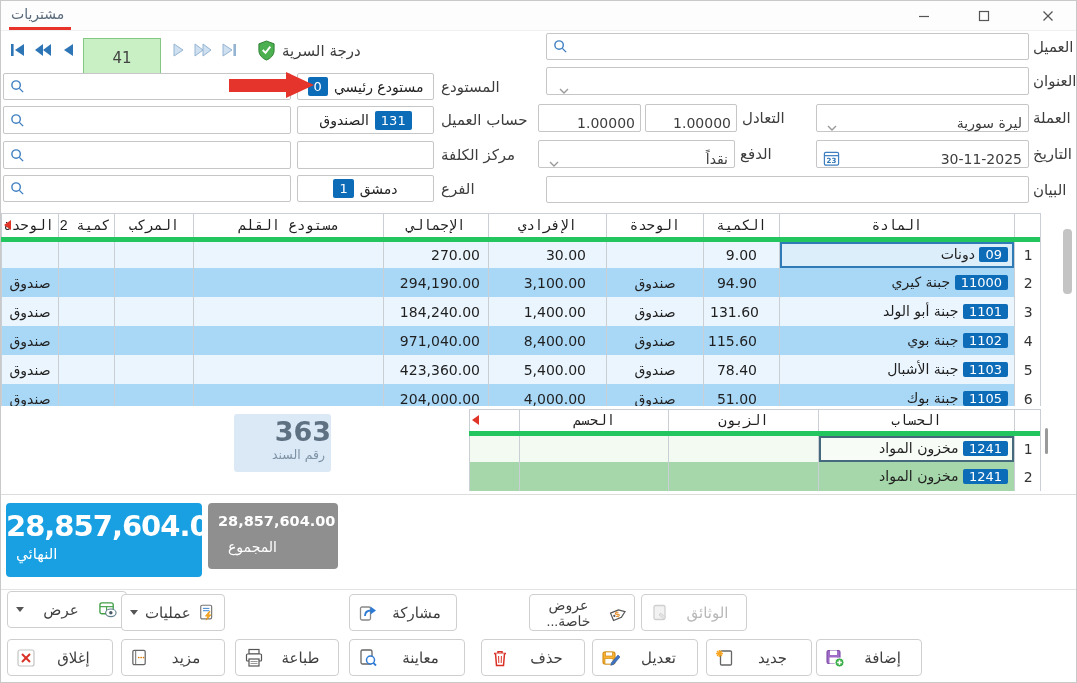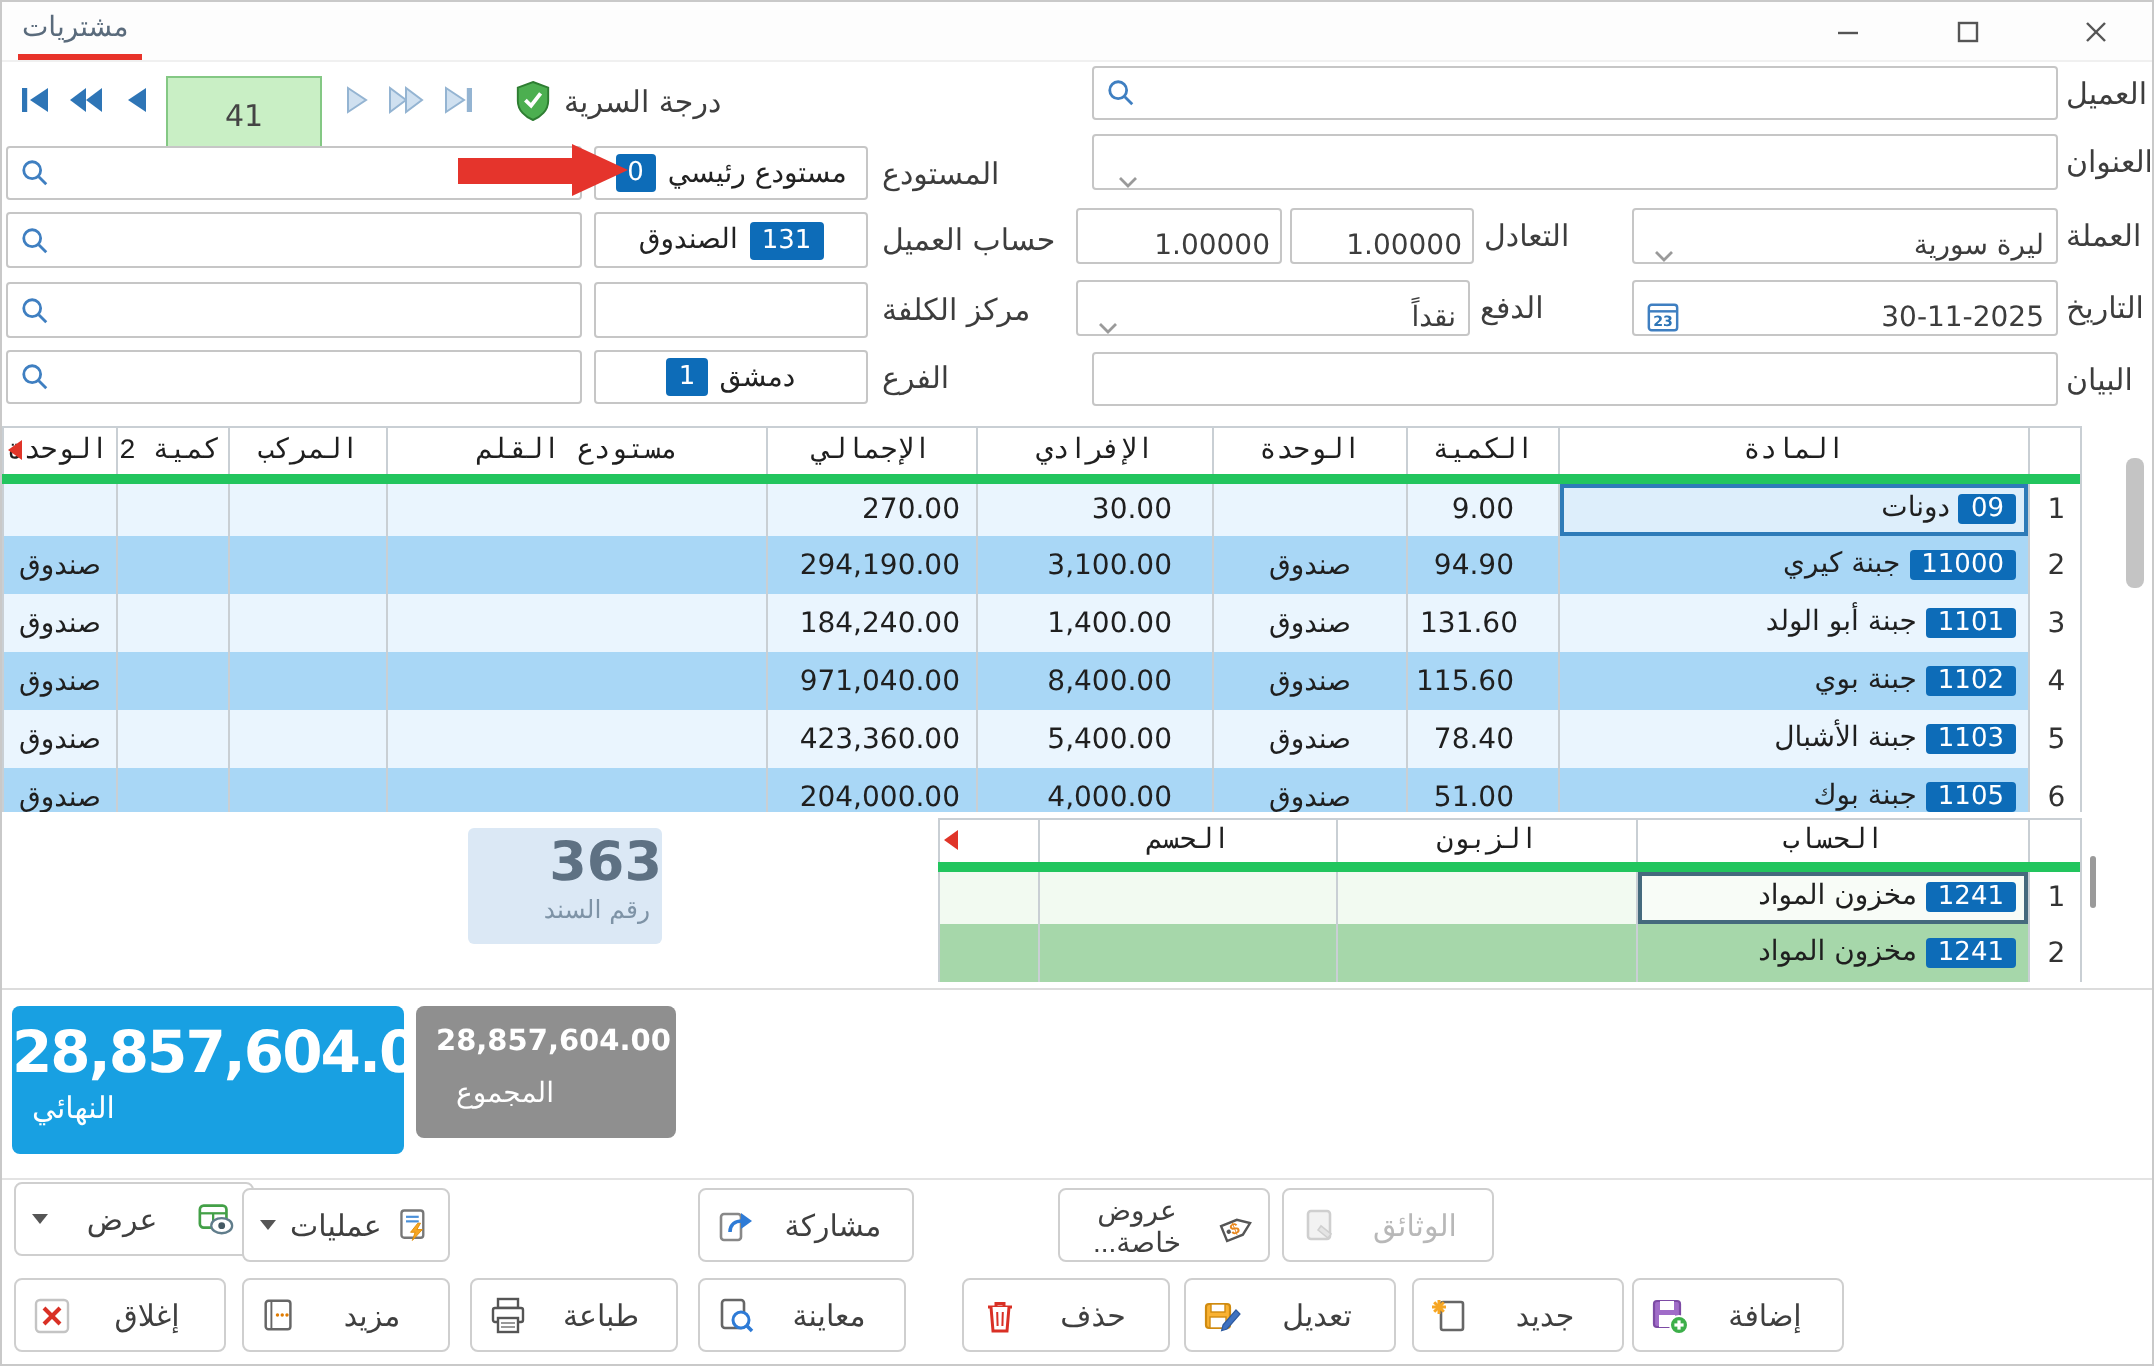--- a/index.html
+++ b/index.html
@@ -474,7 +474,7 @@
         <line x1="6.5" y1="15.5" x2="13.5" y2="15.5" stroke="#999" stroke-width="1"></line>
       </svg>
   </button>
-  <button class="tbtn" style="left:348px; top:638px; width:104px;">
+  <button class="tbtn" style="left:348px; top:638px; width:116px;">
     <span class="grow">معاينة</span>
     <svg width="20" height="20" viewBox="0 0 20 20">
         <rect x="3" y="2" width="11" height="14" rx="1.5" fill="#fff" stroke="#666" stroke-width="1.3"></rect>

